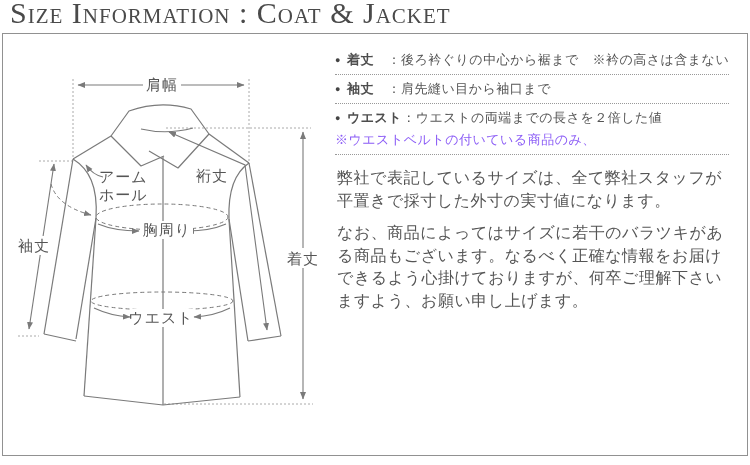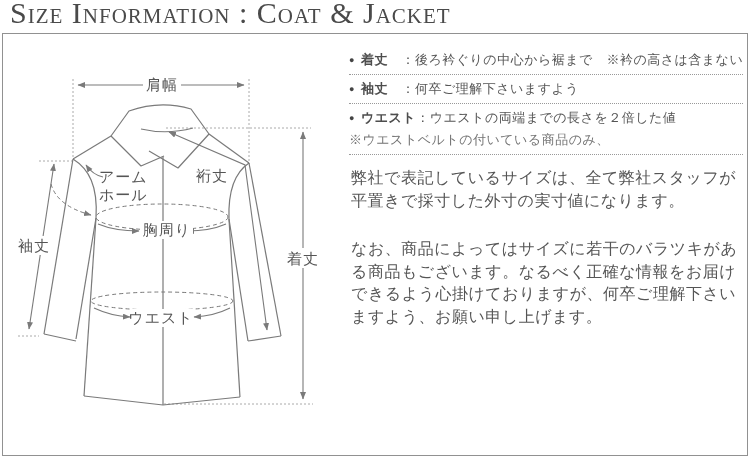--- a/index.html
+++ b/index.html
@@ -14,7 +14,7 @@
     border:1px solid #919191;background:#fff;
   }
   .diagram-wrap{position:absolute;left:0;top:0;width:345px;height:419px;}
-  .defs-col{position:absolute;left:346px;top:12px;width:394px;font-size:13px;letter-spacing:0.5px;line-height:17px;}
+  .defs-col{position:absolute;left:332px;top:12px;width:394px;font-size:13px;letter-spacing:0.5px;line-height:17px;}
   .def-item{padding:5px 0 5px 0;border-bottom:1px dotted #999;white-space:nowrap;overflow:hidden;}
   .def-item .bullet{font-size:9px;color:#444;margin-right:6px;vertical-align:1px;}
   .def-item .lbl{font-weight:bold;color:#4d4d4d;}

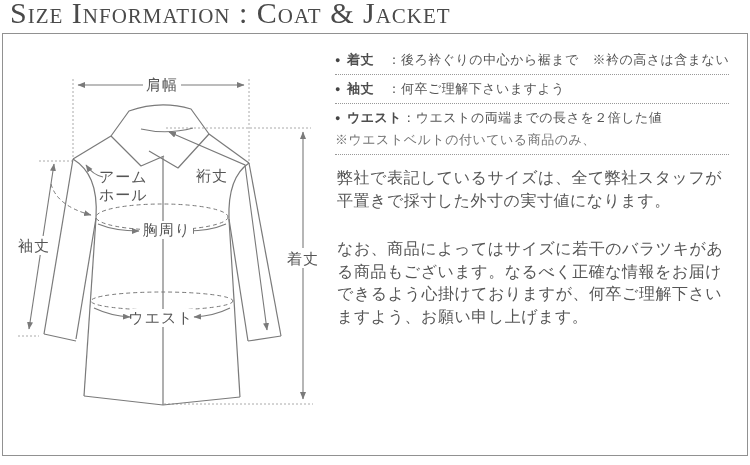--- a/index.html
+++ b/index.html
@@ -119,7 +119,7 @@
 
 
     <div class="def-item">
-      <span class="bullet">●</span><span class="lbl">袖丈　</span><span class="dsc">：何卒ご理解下さいますよう</span>
+      <span class="bullet">●</span><span class="lbl">袖丈　</span><span class="dsc">：肩先縫い目から袖口まで</span>
     </div>
 
 

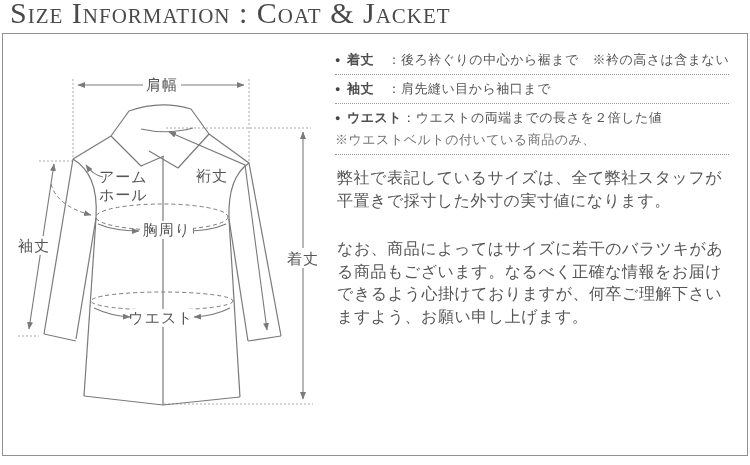--- a/index.html
+++ b/index.html
@@ -19,7 +19,7 @@
   .def-item .bullet{font-size:9px;color:#444;margin-right:6px;vertical-align:1px;}
   .def-item .lbl{font-weight:bold;color:#4d4d4d;}
   .def-item .dsc{color:#555;}
-  .note-line{white-space:nowrap;line-height:18px;color:#737373;}
+  .note-line{white-space:nowrap;line-height:18px;color:#8b5cf6;}
   .note-first{margin-top:4px;}
   .para{margin:12px 2px 0 2px;line-height:22.5px;color:#555;font-size:16px;letter-spacing:0.5px;}
   .para.second{margin-top:26px;}

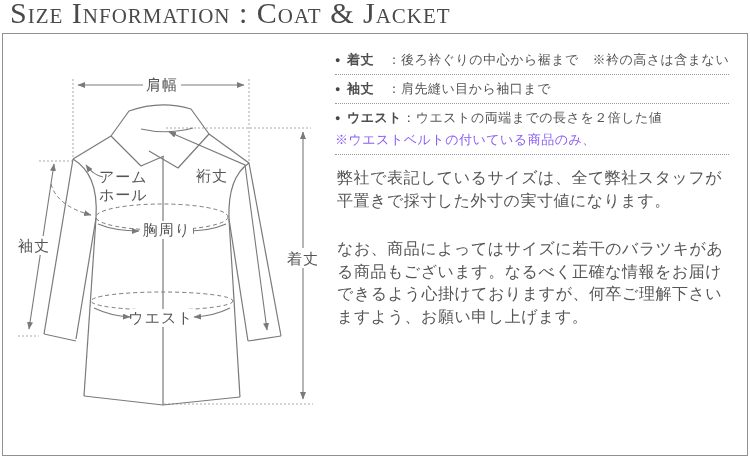--- a/index.html
+++ b/index.html
@@ -22,7 +22,7 @@
   .note-line{white-space:nowrap;line-height:18px;color:#8b5cf6;}
   .note-first{margin-top:4px;}
   .para{margin:12px 2px 0 2px;line-height:22.5px;color:#555;font-size:16px;letter-spacing:0.5px;}
-  .para.second{margin-top:26px;}
+  .para.second{margin-top:10px;}
   svg text{font-family:"Liberation Sans",sans-serif;font-size:15px;fill:#555;letter-spacing:1px;}
 </style>
 </head>

